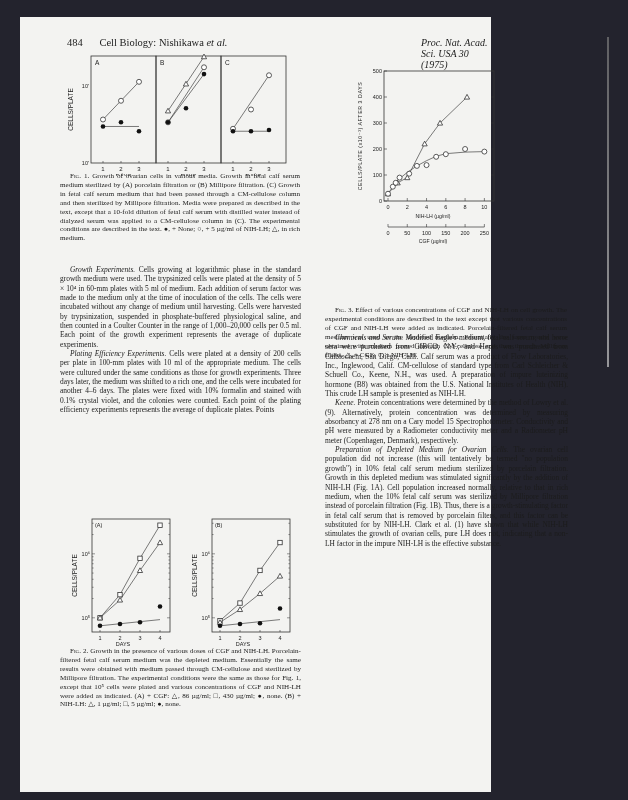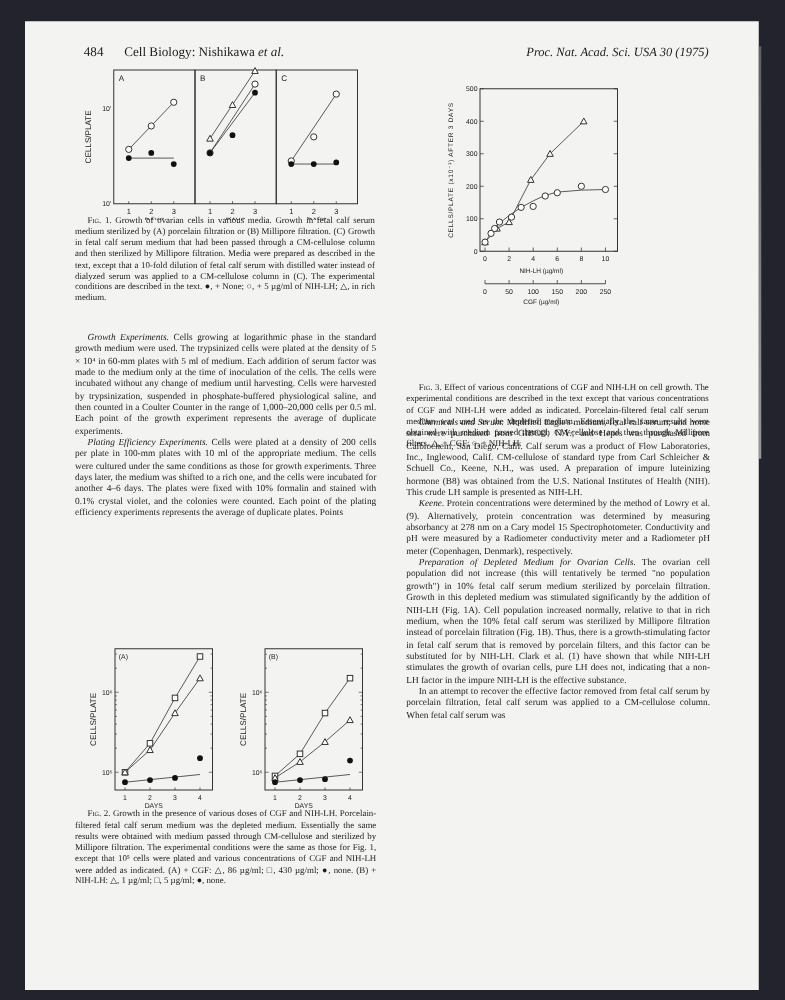--- a/index.html
+++ b/index.html
@@ -4,7 +4,7 @@
 <style>
   html, body { margin: 0; padding: 0; }
   body { width: 628px; height: 800px; background: #23232d; position: relative; overflow: hidden; font-family: "Liberation Serif", "DejaVu Serif", serif; color: #1c1c1c; }
-  .page { position: absolute; left: 20px; top: 17px; width: 587px; height: 775px; background: #f3f3f1; }
+  .page { position: absolute; left: 20px; top: 17px; width: 471px; height: 775px; background: #f3f3f1; }
   .hole { position: absolute; width: 20px; height: 17px; border-radius: 50%; background: #101014; }
   .edge-line { position: absolute; left: 587px; top: 20px; width: 2px; height: 330px; background: linear-gradient(#7a7a7a, #c8c8c8); opacity: .7; }
   .running-head { position: absolute; top: 20px; font-size: 10.5px; }

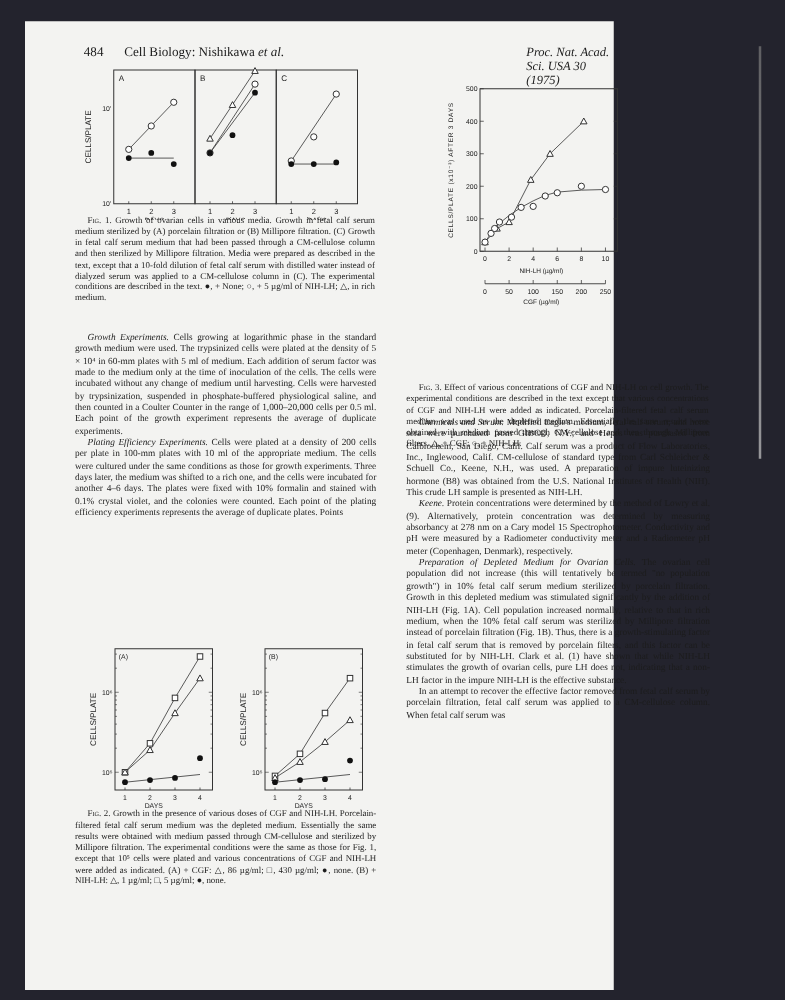--- a/index.html
+++ b/index.html
@@ -296,7 +296,6 @@
     <p><i>Chemicals and Serum.</i><span> Modified Eagle's medium, fetal calf serum, and horse sera were purchased from GIBCO, N.Y.; and Hepes was purchased from Calbiochem, San Diego, Calif. Calf serum was a product of Flow Laboratories, Inc., Inglewood, Calif. CM-cellulose of standard type from Carl Schleicher &amp; Schuell Co., Keene, N.H., was used. A preparation of impure luteinizing hormone (B8) was obtained from the U.S. National Institutes of Health (NIH). This crude LH sample is presented as NIH-LH.</span></p>
     <p><i>Keene.</i><span> Protein concentrations were determined by the method of Lowry et al. (9). Alternatively, protein concentration was determined by measuring absorbancy at 278 nm on a Cary model 15 Spectrophotometer. Conductivity and pH were measured by a Radiometer conductivity meter and a Radiometer pH meter (Copenhagen, Denmark), respectively.</span></p>
     <p><i>Preparation of Depleted Medium for Ovarian Cells.</i><span> The ovarian cell population did not increase (this will tentatively be termed "no population growth") in 10% fetal calf serum medium sterilized by porcelain filtration. Growth in this depleted medium was stimulated significantly by the addition of NIH-LH (Fig. 1A). Cell population increased normally, relative to that in rich medium, when the 10% fetal calf serum was sterilized by Millipore filtration instead of porcelain filtration (Fig. 1B). Thus, there is a growth-stimulating factor in fetal calf serum that is removed by porcelain filters, and this factor can be substituted for by NIH-LH. Clark et al. (1) have shown that while NIH-LH stimulates the growth of ovarian cells, pure LH does not, indicating that a non-LH factor in the impure NIH-LH is the effective substance.</span></p>
-    <p>In an attempt to recover the effective factor removed from fetal calf serum by porcelain filtration, fetal calf serum was applied to a CM-cellulose column. When fetal calf serum was</p>
   </div>
 </div>
 

